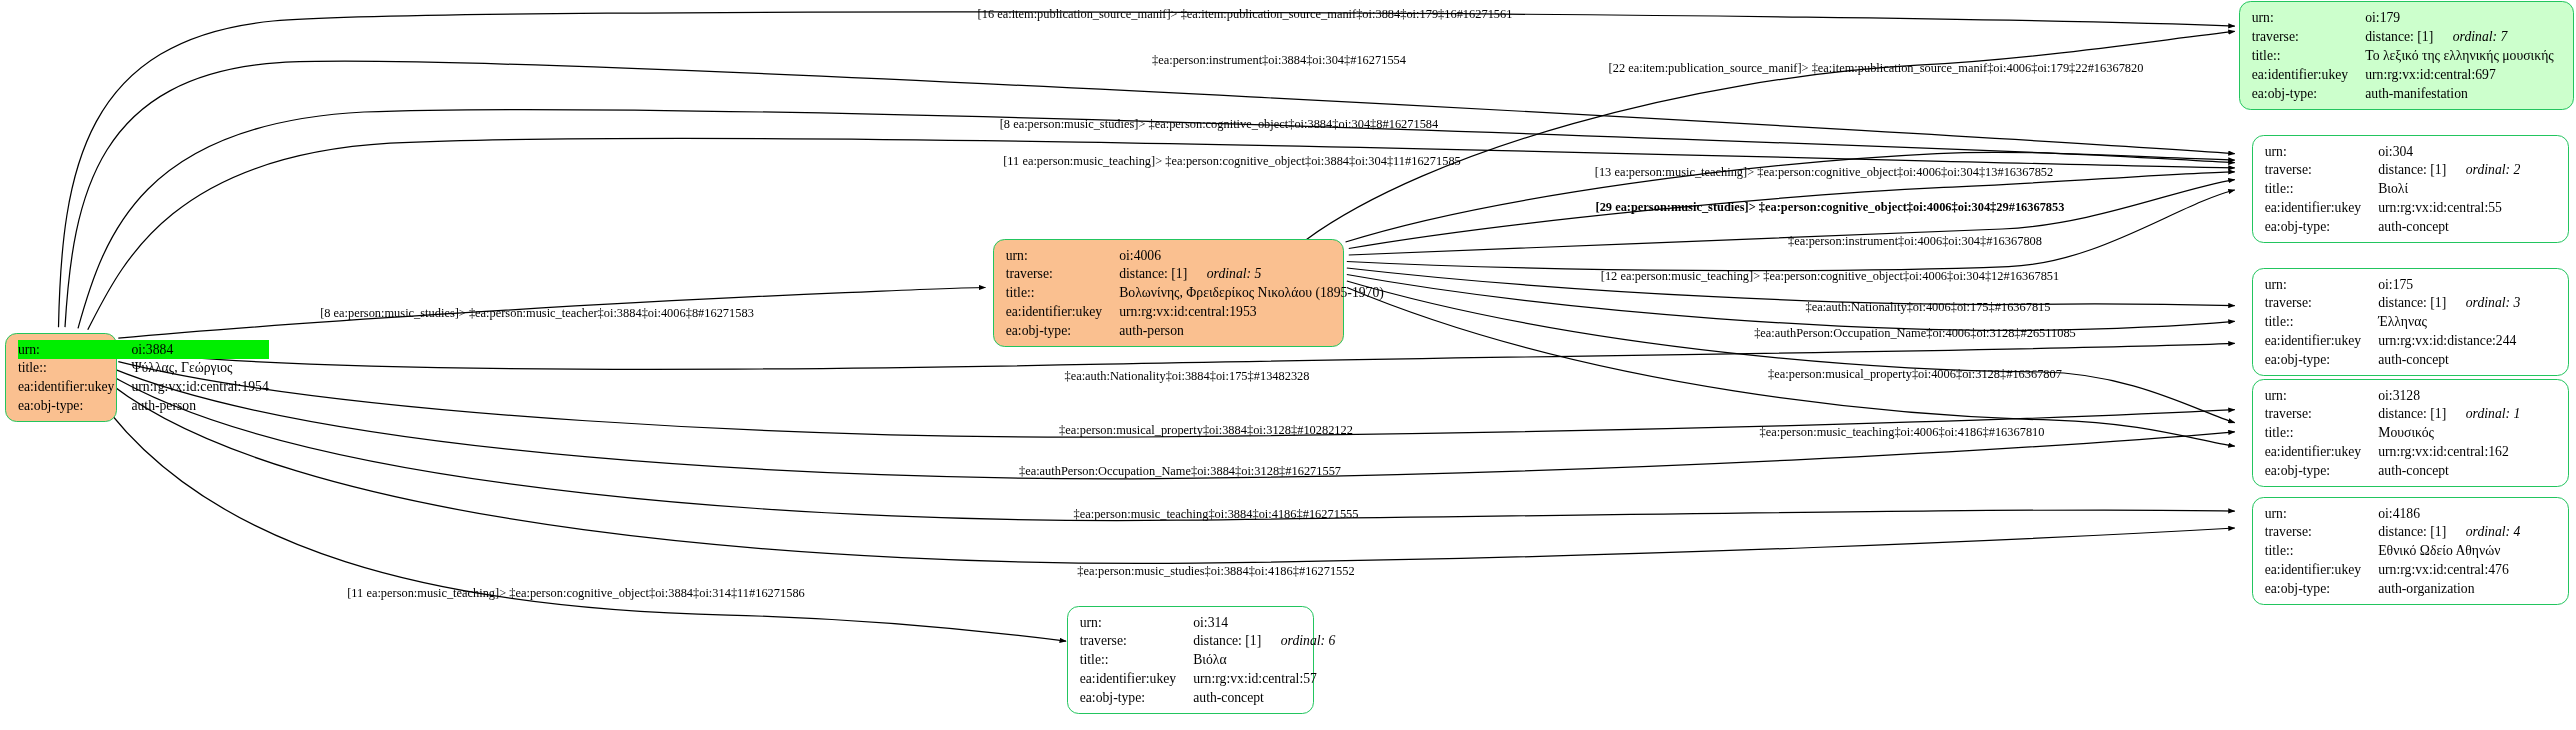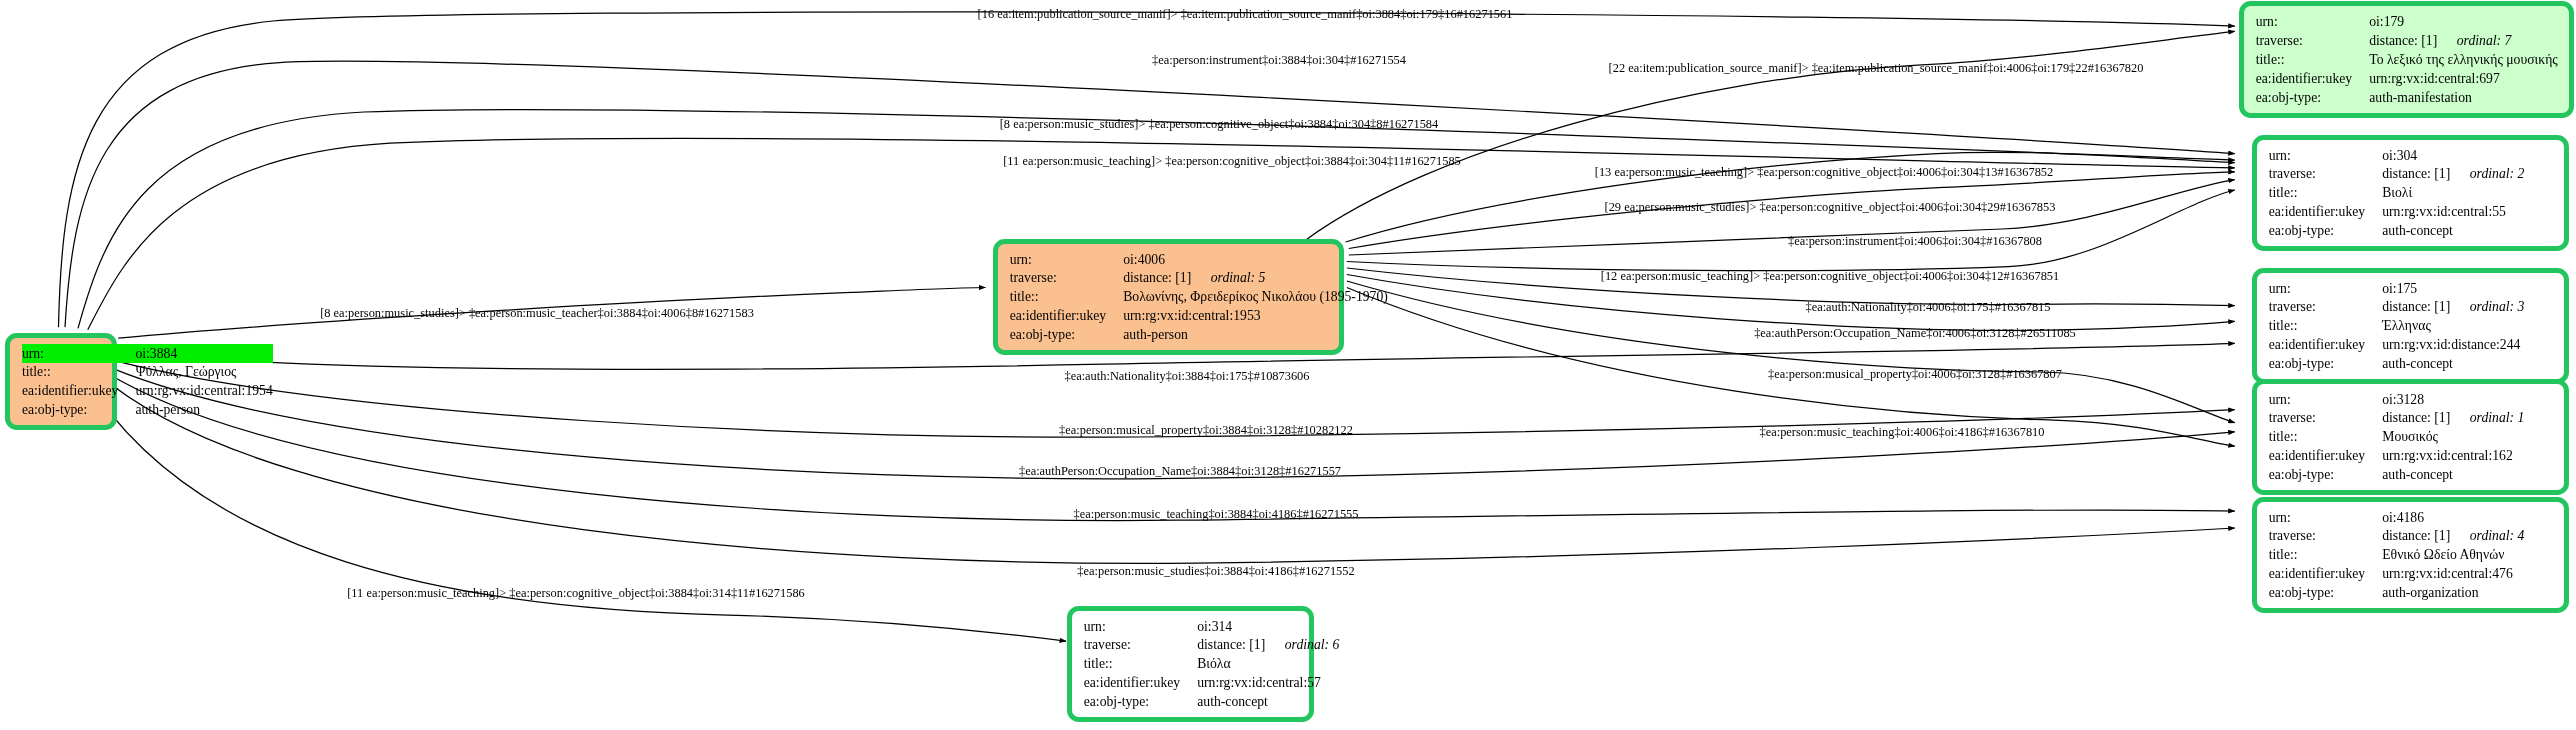--- a/index.html
+++ b/index.html
@@ -25,7 +25,7 @@
   .node {
     position: absolute;
     box-sizing: border-box;
-    border: 5px solid #22c55e;
+    border: 1px solid #22c55e;
     border-radius: 11.7px;
     background: #ffffff;
     padding: 5.9px 10.4px 5.9px 11.7px;

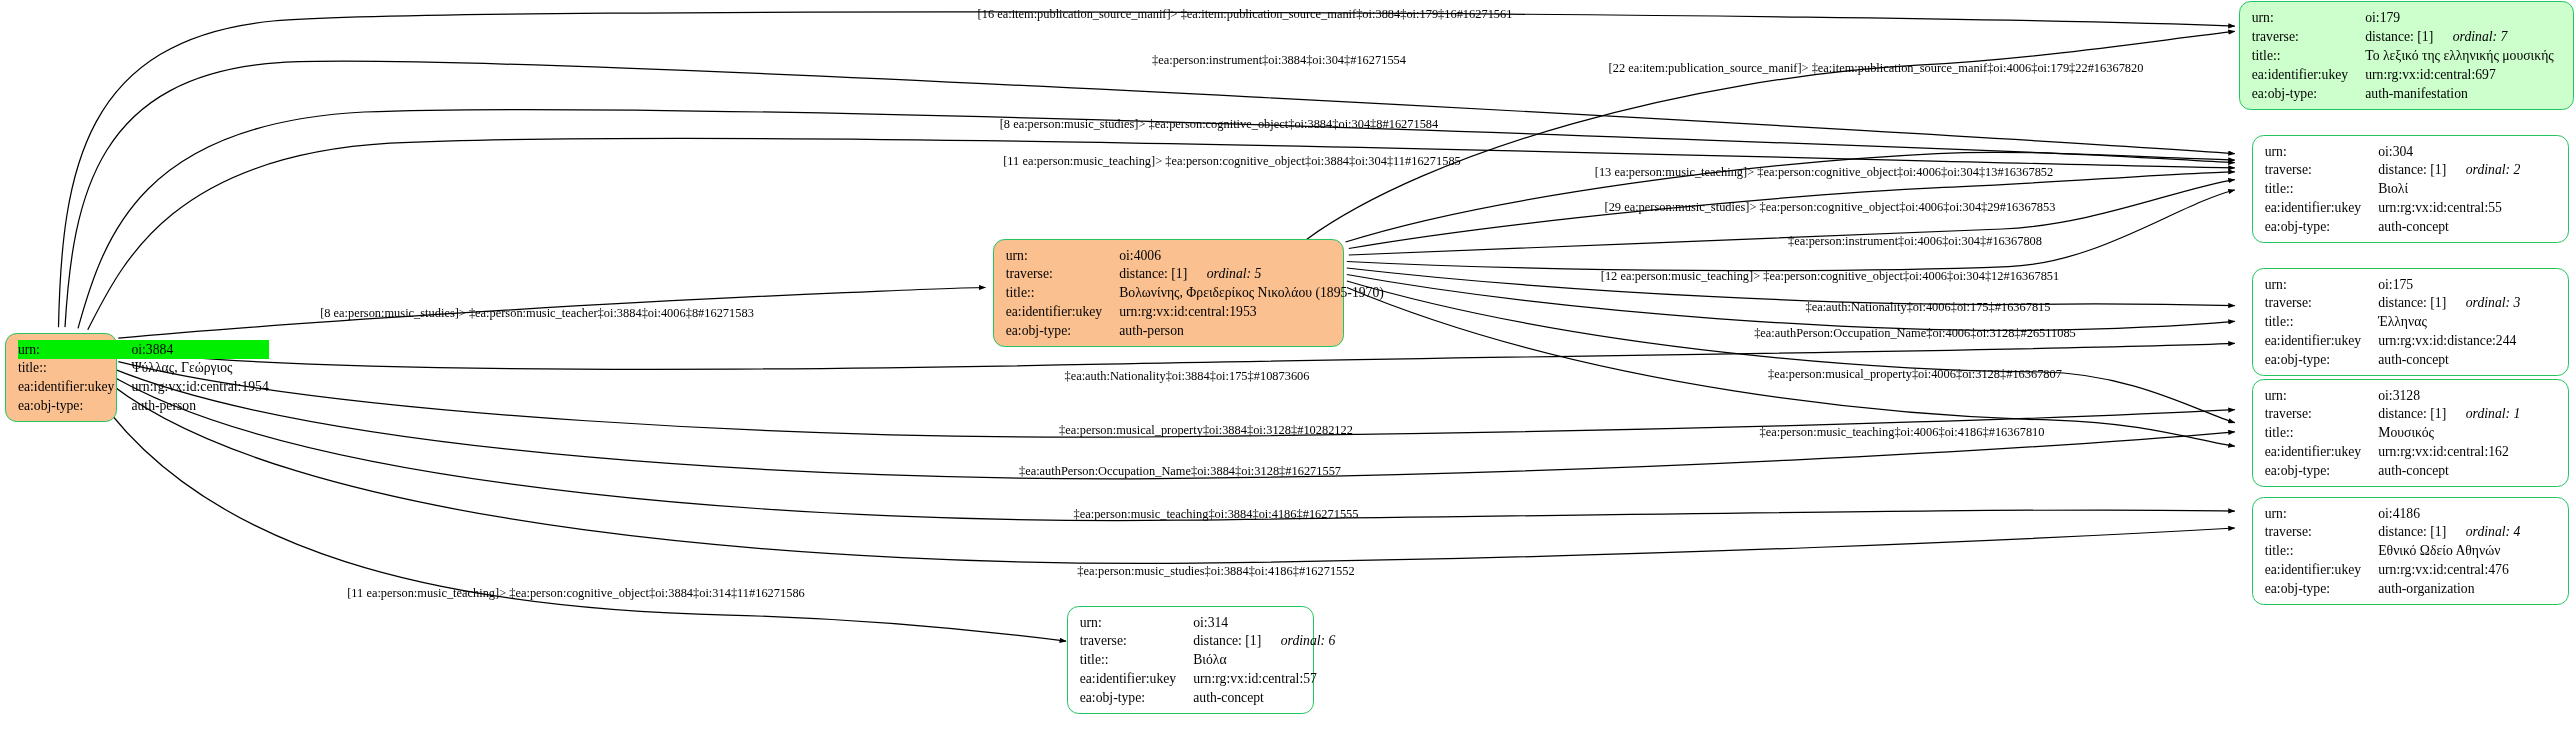--- a/index.html
+++ b/index.html
@@ -131,7 +131,7 @@
   <div class="edge-label" style="left:1209px; top:124px;">[8 ea:person:music_studies]&gt; ‡ea:person:cognitive_object‡oi:3884‡oi:304‡8#16271584</div>
   <div class="edge-label" style="left:1222px; top:161px;">[11 ea:person:music_teaching]&gt; ‡ea:person:cognitive_object‡oi:3884‡oi:304‡11#16271585</div>
   <div class="edge-label" style="left:1814px; top:172px;">[13 ea:person:music_teaching]&gt; ‡ea:person:cognitive_object‡oi:4006‡oi:304‡13#16367852</div>
-  <div class="edge-label" style="left:1820px; top:207px;">[29 ea:person:music_studies]&gt; ‡ea:person:cognitive_object‡oi:4006‡oi:304‡29#16367853</div>
+  <div class="edge-label" style="left:1820px; top:207px;font-weight:bold;">[29 ea:person:music_studies]&gt; ‡ea:person:cognitive_object‡oi:4006‡oi:304‡29#16367853</div>
   <div class="edge-label" style="left:1905px; top:241px;">‡ea:person:instrument‡oi:4006‡oi:304‡#16367808</div>
   <div class="edge-label" style="left:1820px; top:276px;">[12 ea:person:music_teaching]&gt; ‡ea:person:cognitive_object‡oi:4006‡oi:304‡12#16367851</div>
   <div class="edge-label" style="left:1918px; top:307px;">‡ea:auth:Nationality‡oi:4006‡oi:175‡#16367815</div>

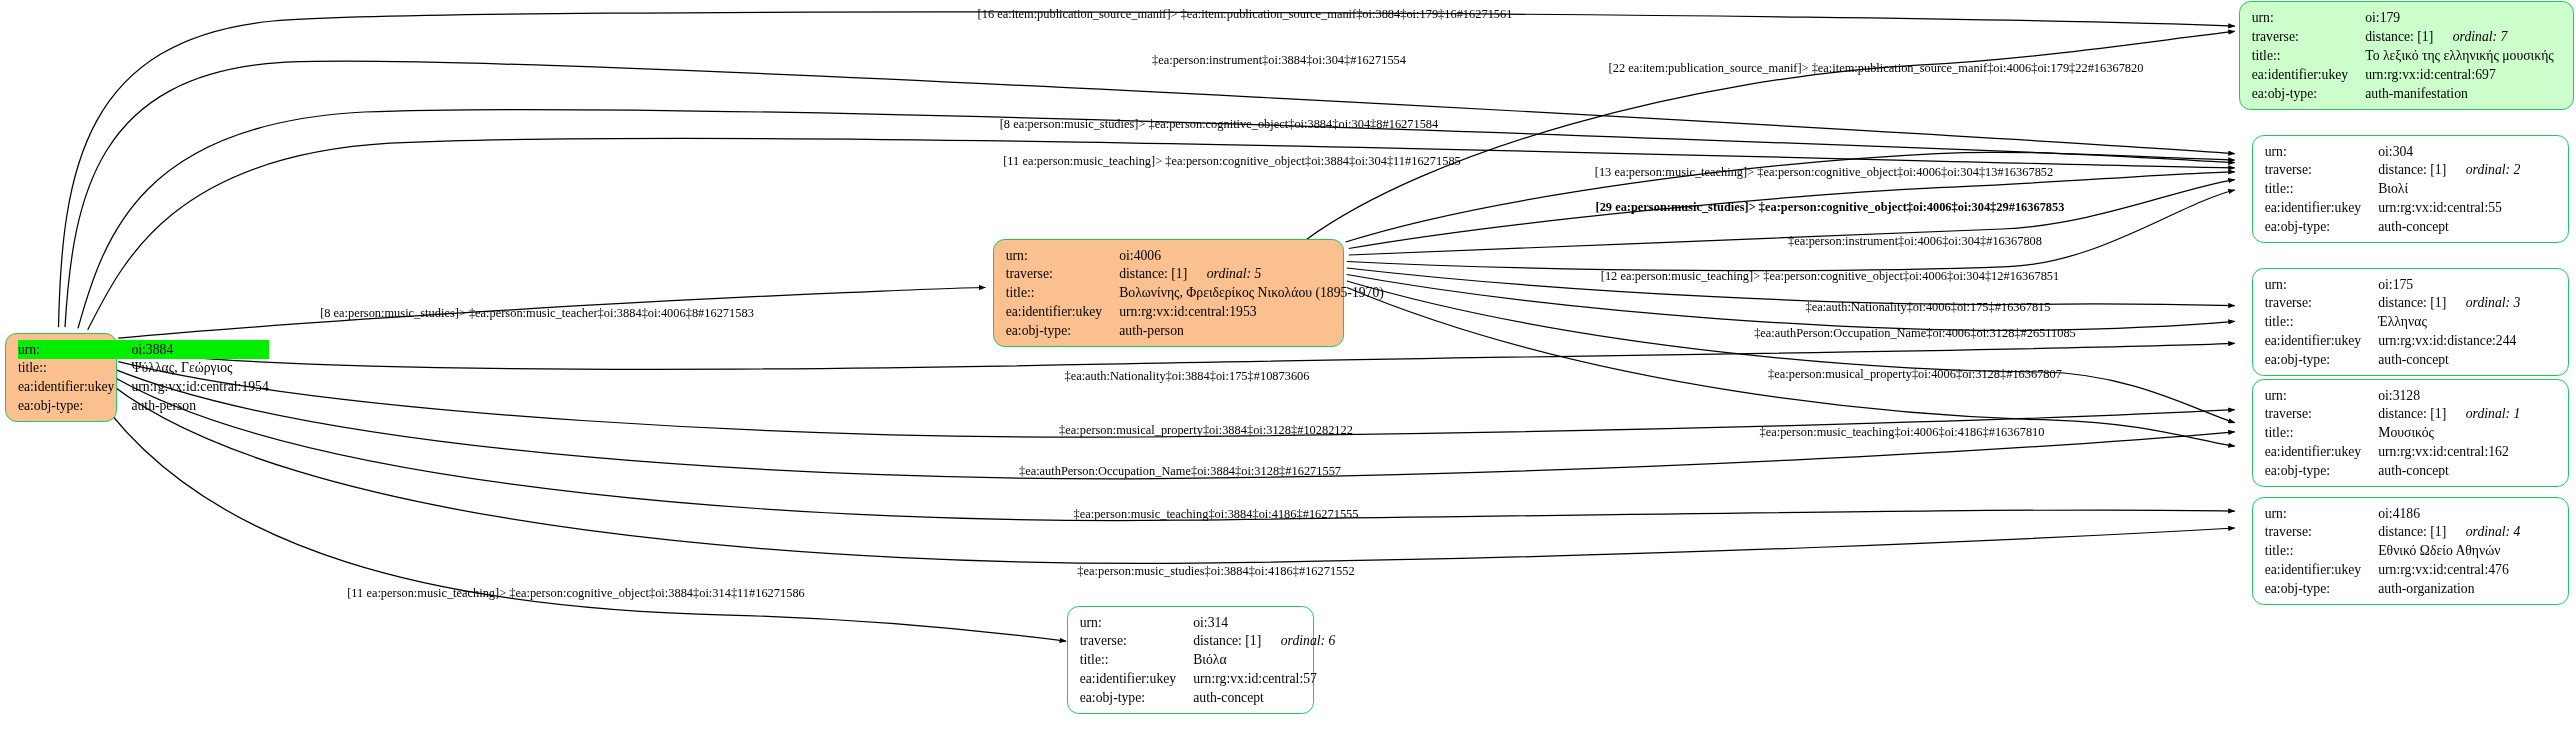--- a/index.html
+++ b/index.html
@@ -138,7 +138,7 @@
   <div class="edge-label" style="left:1905px; top:333px;">‡ea:authPerson:Occupation_Name‡oi:4006‡oi:3128‡#26511085</div>
   <div class="edge-label" style="left:527px;  top:313px;">[8 ea:person:music_studies]&gt; ‡ea:person:music_teacher‡oi:3884‡oi:4006‡8#16271583</div>
   <div class="edge-label" style="left:1905px; top:374px;">‡ea:person:musical_property‡oi:4006‡oi:3128‡#16367807</div>
-  <div class="edge-label" style="left:1177px; top:376px;">‡ea:auth:Nationality‡oi:3884‡oi:175‡#10873606</div>
+  <div class="edge-label" style="left:1177px; top:376px;">‡ea:auth:Nationality‡oi:3884‡oi:175‡#13482328</div>
   <div class="edge-label" style="left:1892px; top:432px;">‡ea:person:music_teaching‡oi:4006‡oi:4186‡#16367810</div>
   <div class="edge-label" style="left:1196px; top:430px;">‡ea:person:musical_property‡oi:3884‡oi:3128‡#10282122</div>
   <div class="edge-label" style="left:1170px; top:471px;">‡ea:authPerson:Occupation_Name‡oi:3884‡oi:3128‡#16271557</div>

